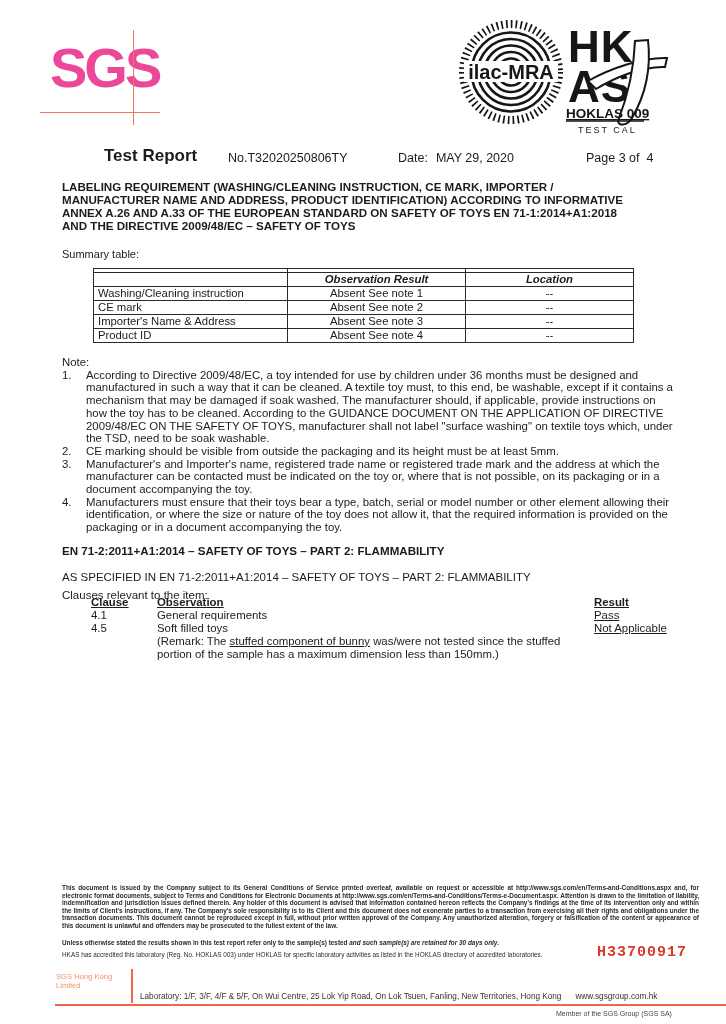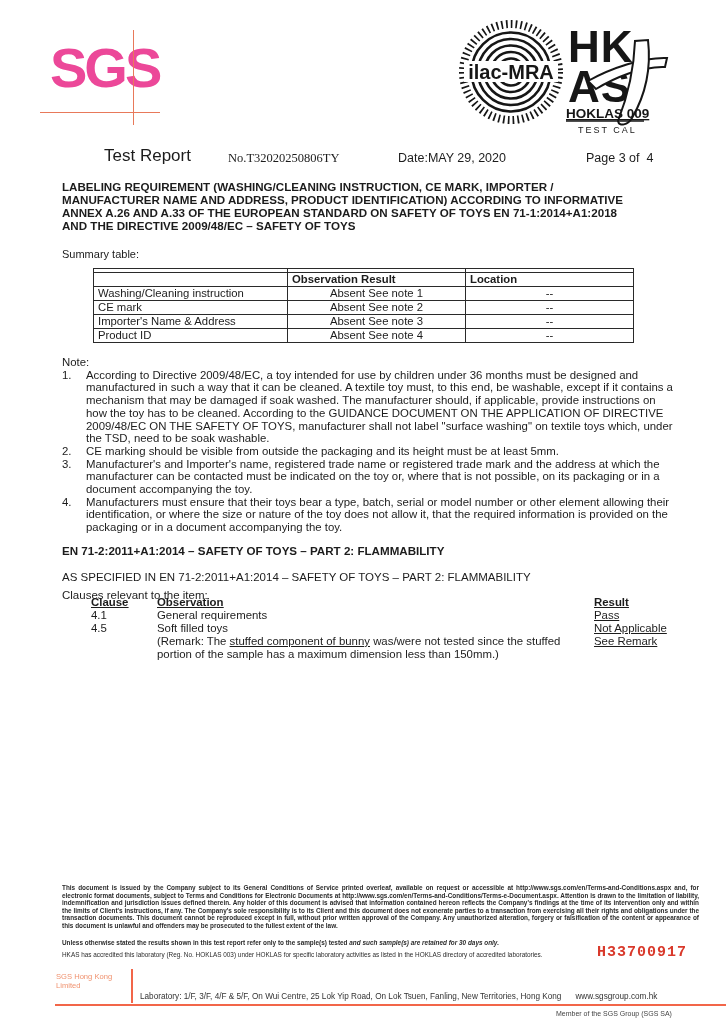--- a/index.html
+++ b/index.html
@@ -19,7 +19,7 @@
   .regline.h { height:1px; }
 
   
-  .report-title { left:104px; top:146px; font-size:17px; font-weight:normal;text-align:right; }
+  .report-title { left:104px; top:146px; font-size:17px; font-weight:bold;text-align:right; }
   .report-no   { left:228px; top:151px; font-size:12.5px;font-family:Liberation Serif, serif; }
   .date-row    { left:398px; top:151px; font-size:12.5px; white-space:pre; }
   .date-row .val { }

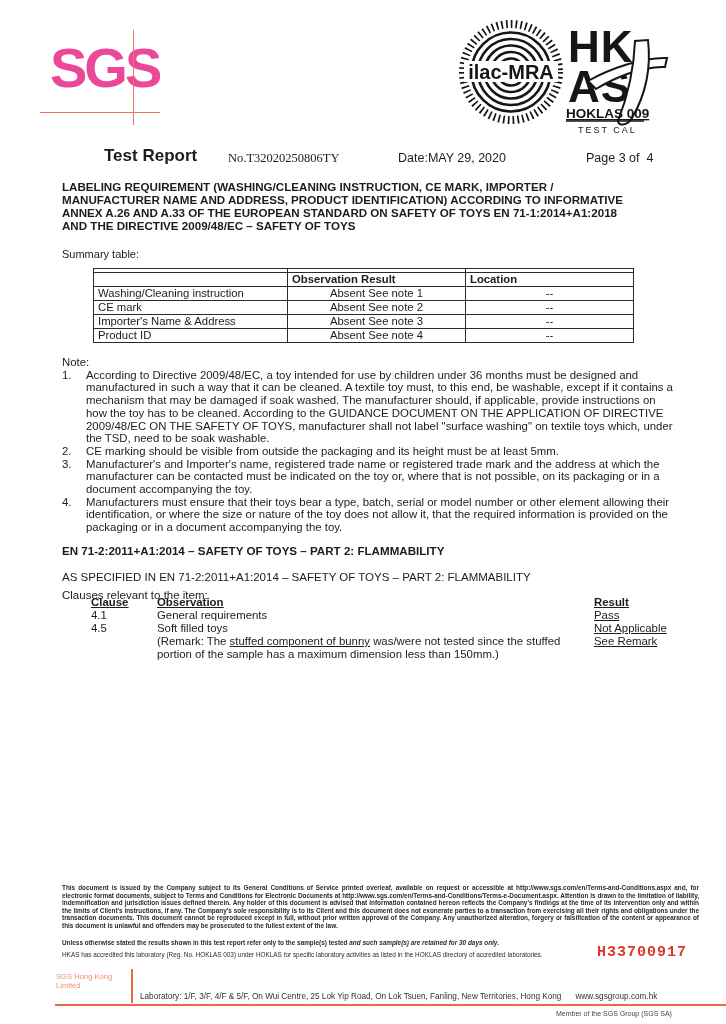--- a/index.html
+++ b/index.html
@@ -20,7 +20,7 @@
 
   
   .report-title { left:104px; top:146px; font-size:17px; font-weight:bold;text-align:right; }
-  .report-no   { left:228px; top:151px; font-size:12.5px;font-family:Liberation Serif, serif; }
+  .report-no   { left:228px; top:151px; font-size:12.5px; }
   .date-row    { left:398px; top:151px; font-size:12.5px; white-space:pre; }
   .date-row .val { }
   .page-no     { left:586px; top:151px; font-size:12.5px; white-space:pre; }

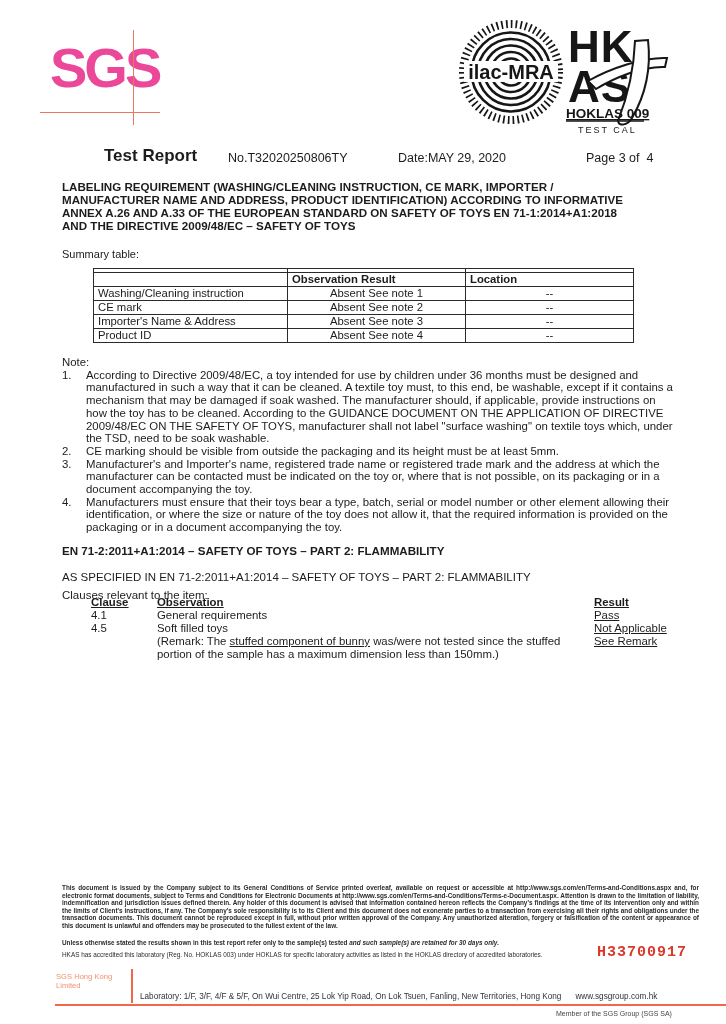--- a/index.html
+++ b/index.html
@@ -22,7 +22,7 @@
   .report-title { left:104px; top:146px; font-size:17px; font-weight:bold;text-align:right; }
   .report-no   { left:228px; top:151px; font-size:12.5px; }
   .date-row    { left:398px; top:151px; font-size:12.5px; white-space:pre; }
-  .date-row .val { }
+  .date-row .val { margin-left:8px; }
   .page-no     { left:586px; top:151px; font-size:12.5px; white-space:pre; }
 
   

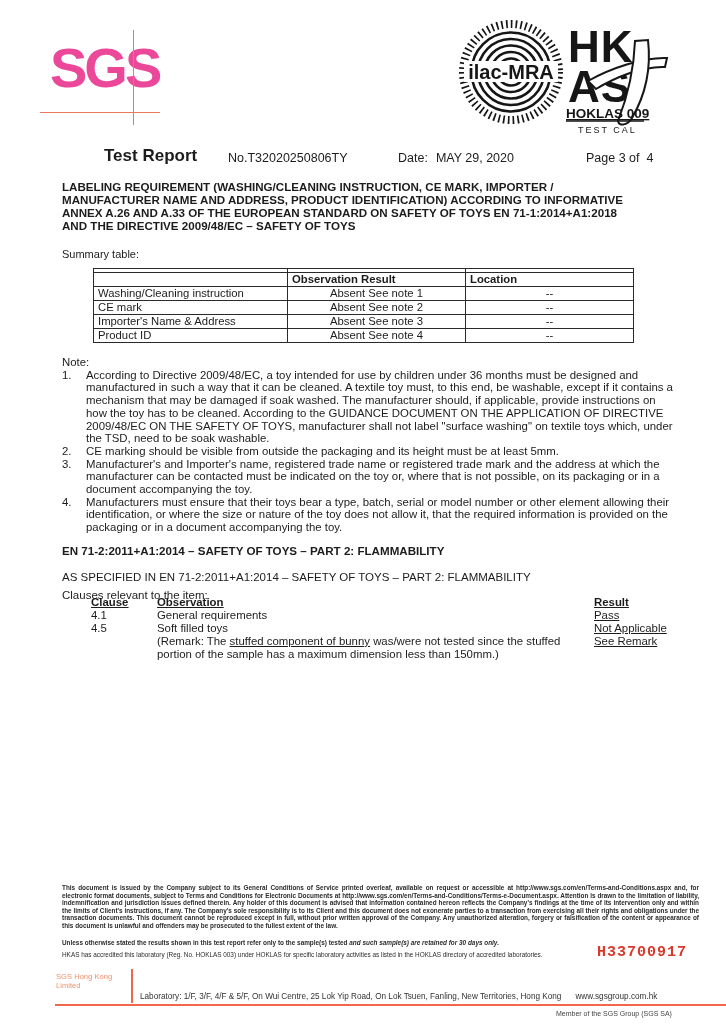--- a/index.html
+++ b/index.html
@@ -39,7 +39,7 @@
   }
   .summary-table td, .summary-table th { border:1px solid #2a2a2a; padding:0 4px; height:13px; line-height:13px; font-weight:normal; }
   .summary-table .strip td { height:3px; line-height:3px; padding:0; }
-  .summary-table th.obs, .summary-table th.loc { font-weight:bold; text-align:left; }
+  .summary-table th.obs, .summary-table th.loc { font-weight:bold; text-align:center;font-style:italic; }
   .summary-table td.c { text-align:center;margin-top:8px; }
   .summary-table col.c1 { width:194px; } .summary-table col.c2 { width:178px; } .summary-table col.c3 { width:168px; }
 

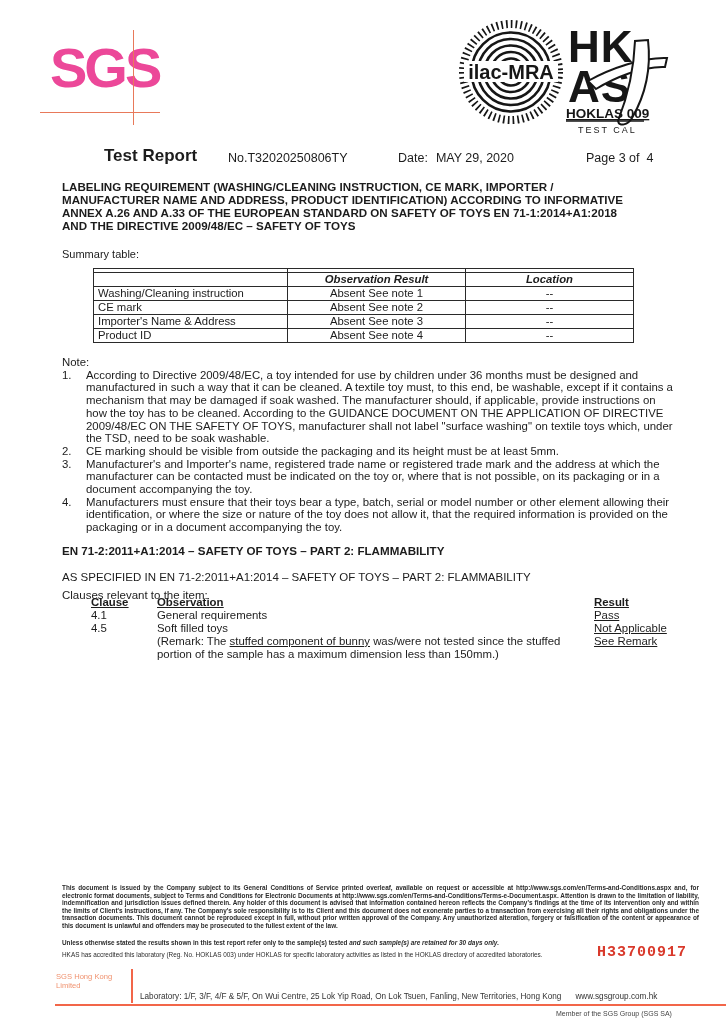--- a/index.html
+++ b/index.html
@@ -196,7 +196,6 @@
 
   <div></div>
   <div><span>(Remark: The </span><span class="u">stuffed component of bunny</span><span> was/were not tested since the stuffed portion of the sample has a maximum dimension less than 150mm.)</span></div>
-  <div><span class="u">See Remark</span></div>
 </div>
 
 <div class="abs legal">This document is issued by the Company subject to its General Conditions of Service printed overleaf, available on request or accessible at http://www.sgs.com/en/Terms-and-Conditions.aspx and, for electronic format documents, subject to Terms and Conditions for Electronic Documents at http://www.sgs.com/en/Terms-and-Conditions/Terms-e-Document.aspx. Attention is drawn to the limitation of liability, indemnification and jurisdiction issues defined therein. Any holder of this document is advised that information contained hereon reflects the Company's findings at the time of its intervention only and within the limits of Client's instructions, if any. The Company's sole responsibility is to its Client and this document does not exonerate parties to a transaction from exercising all their rights and obligations under the transaction documents. This document cannot be reproduced except in full, without prior written approval of the Company. Any unauthorized alteration, forgery or falsification of the content or appearance of this document is unlawful and offenders may be prosecuted to the fullest extent of the law.</div>

